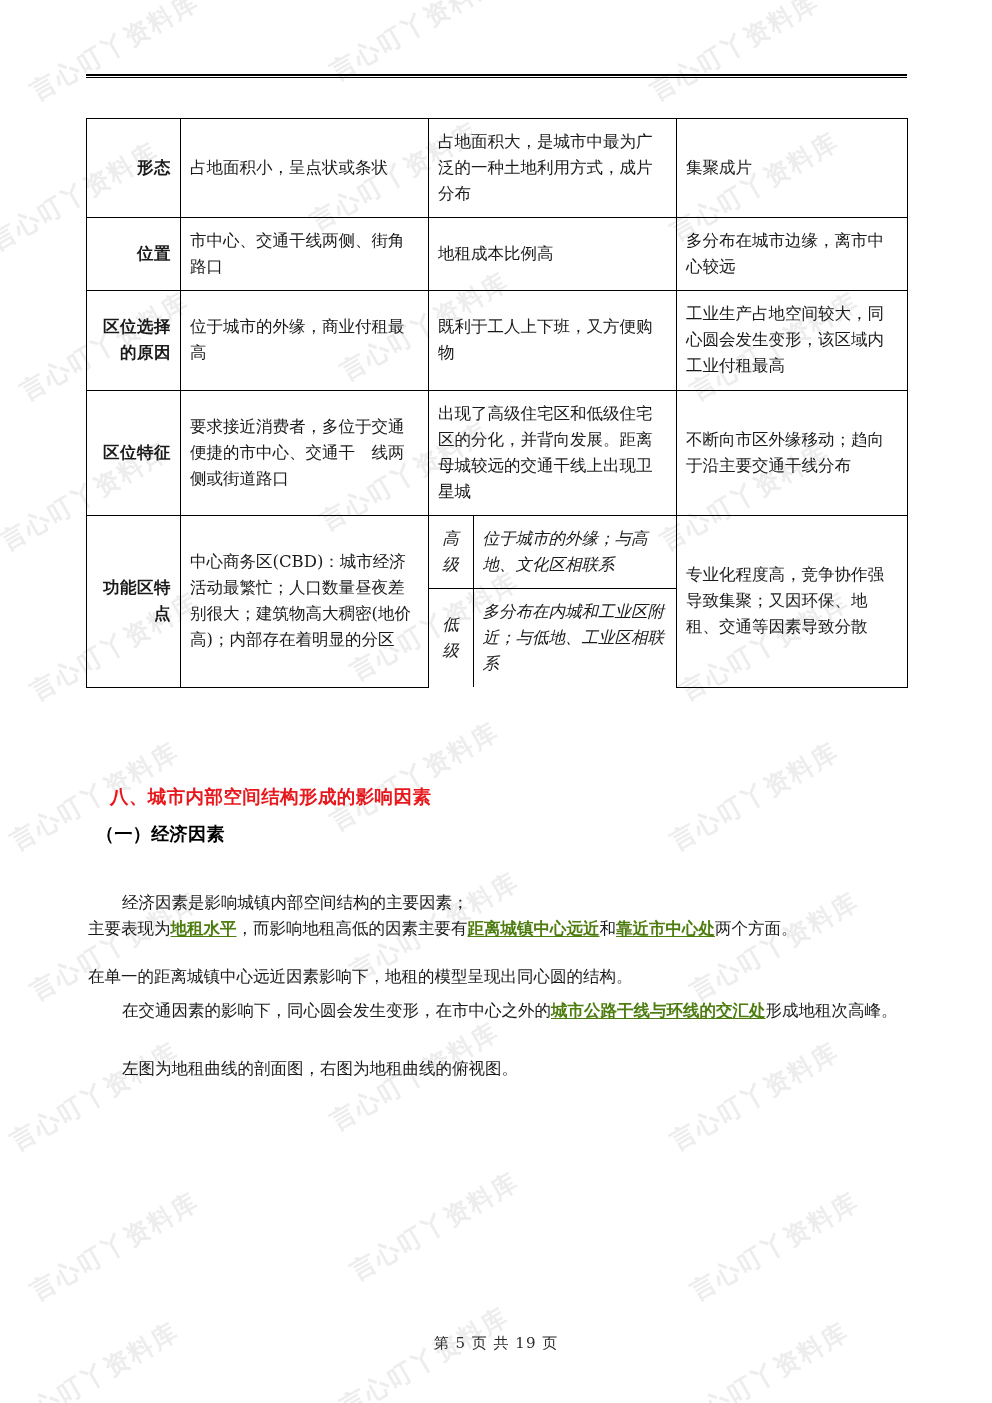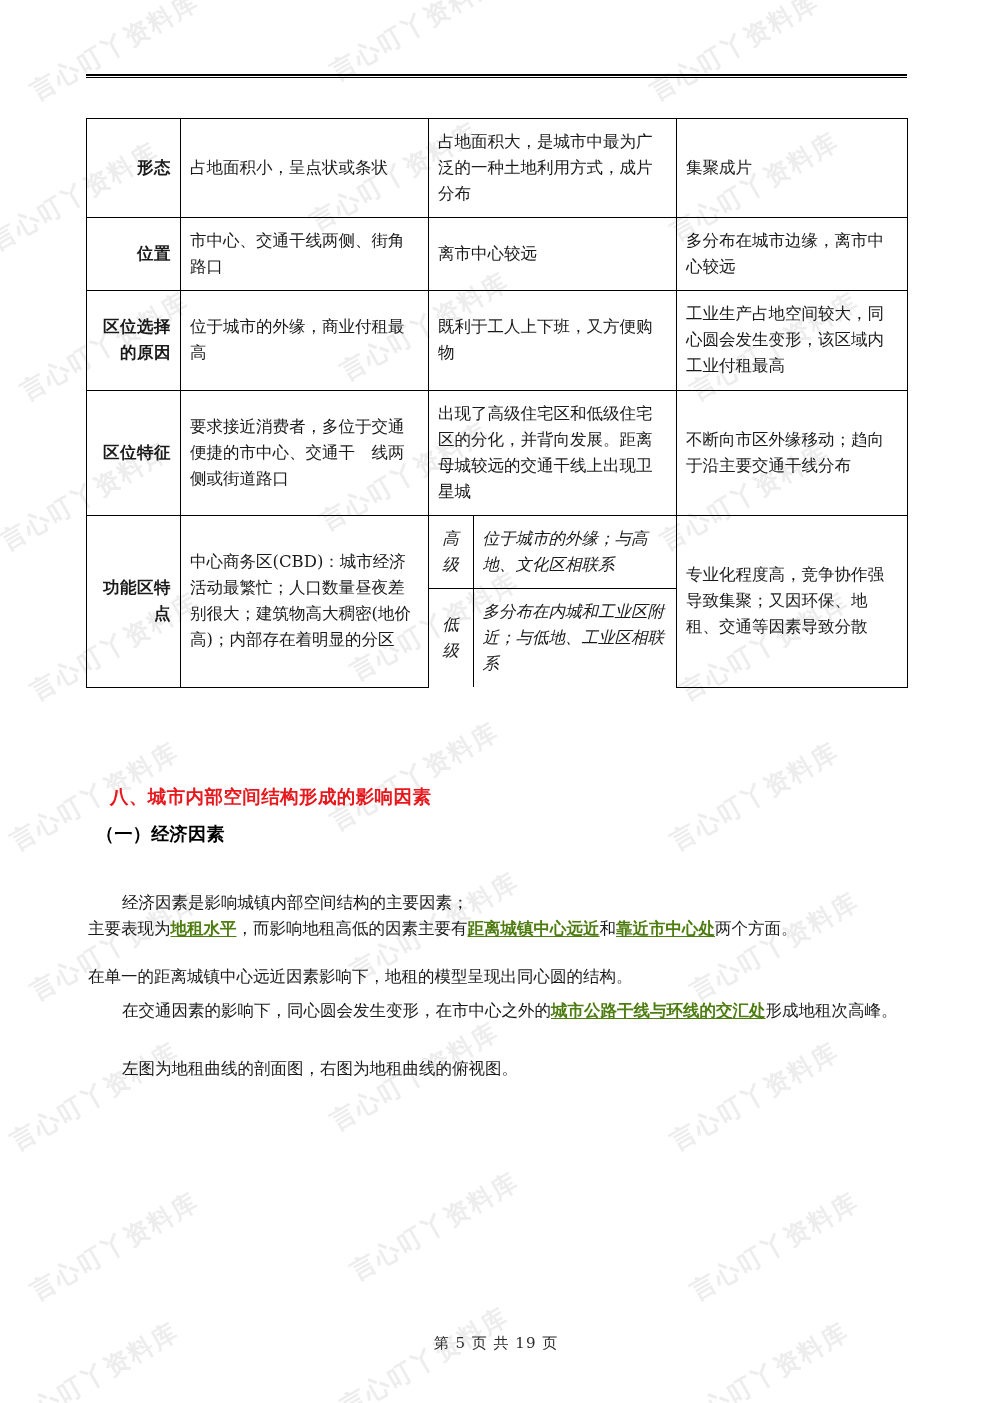--- a/index.html
+++ b/index.html
@@ -211,7 +211,7 @@
         <tr>
           <td class="rowhead">位置</td>
           <td>市中心、交通干线两侧、街角路口</td>
-          <td>离市中心较远</td>
+          <td>地租成本比例高</td>
           <td>多分布在城市边缘，离市中心较远</td>
         </tr>
         <tr>

